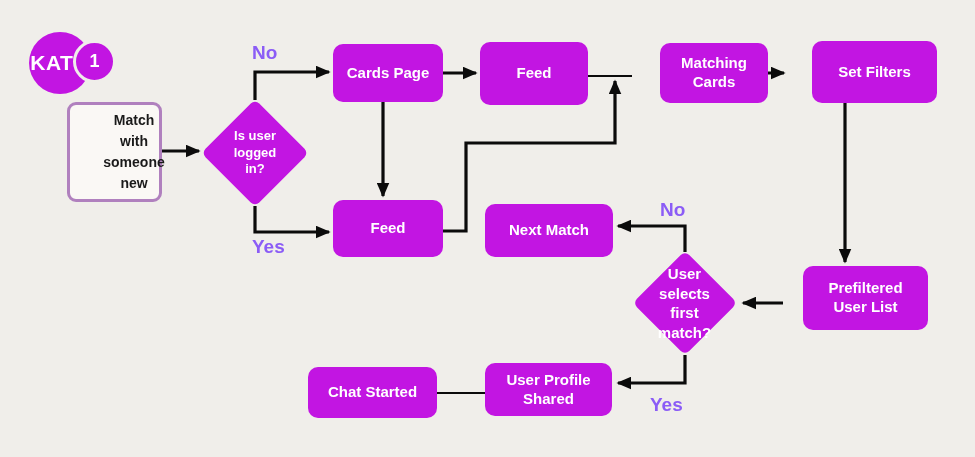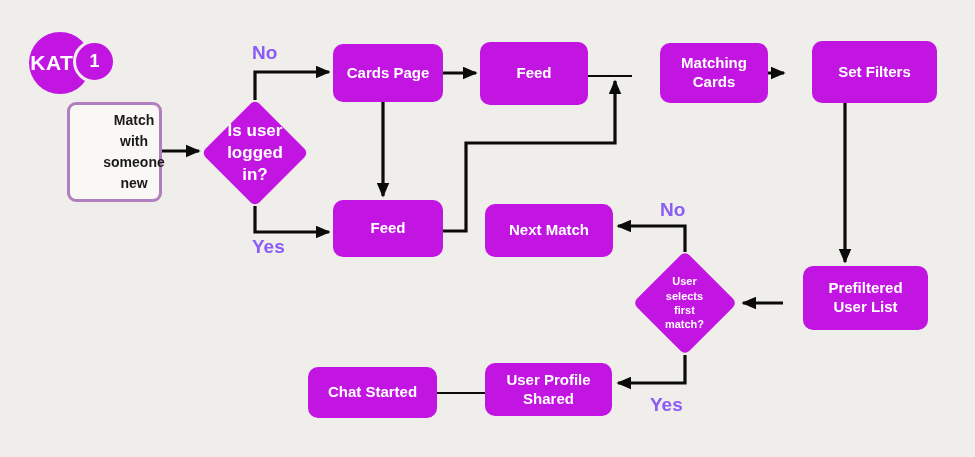--- a/index.html
+++ b/index.html
@@ -32,7 +32,7 @@
     position:absolute; inset:0; display:flex; align-items:center; justify-content:center;
     text-align:center; color:#FFFFFF; font-weight:bold; white-space:pre-line; line-height:1.3;
   }
-  .diamond.d1 .txt { font-size:17px; }
+  .diamond.d1 .txt { font-size:13px; }
   .diamond.d2 .txt { font-size:11px; }
   .edge-label {
     position:absolute; z-index:3; color:#8b5cf6;

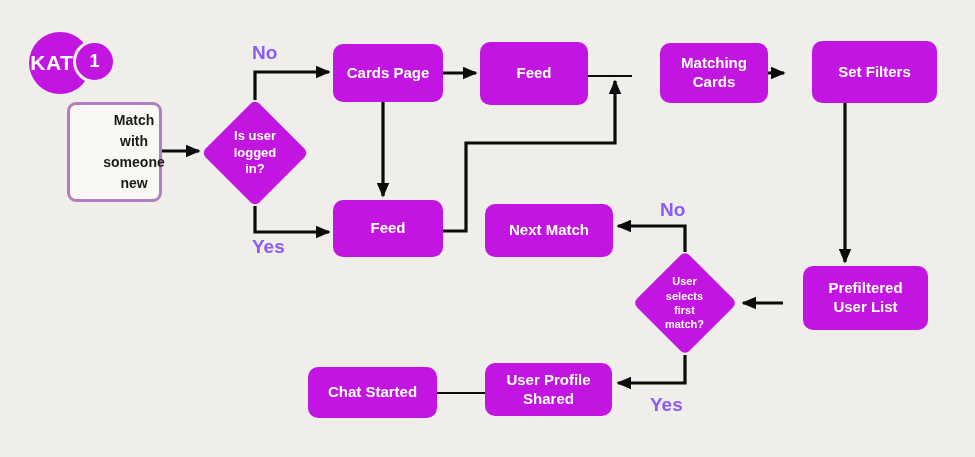--- a/index.html
+++ b/index.html
@@ -33,7 +33,7 @@
     text-align:center; color:#FFFFFF; font-weight:bold; white-space:pre-line; line-height:1.3;
   }
   .diamond.d1 .txt { font-size:13px; }
-  .diamond.d2 .txt { font-size:11px; }
+  .diamond.d2 .txt { font-size:15px; }
   .edge-label {
     position:absolute; z-index:3; color:#8b5cf6;
     font-weight:bold; font-size:19px;

